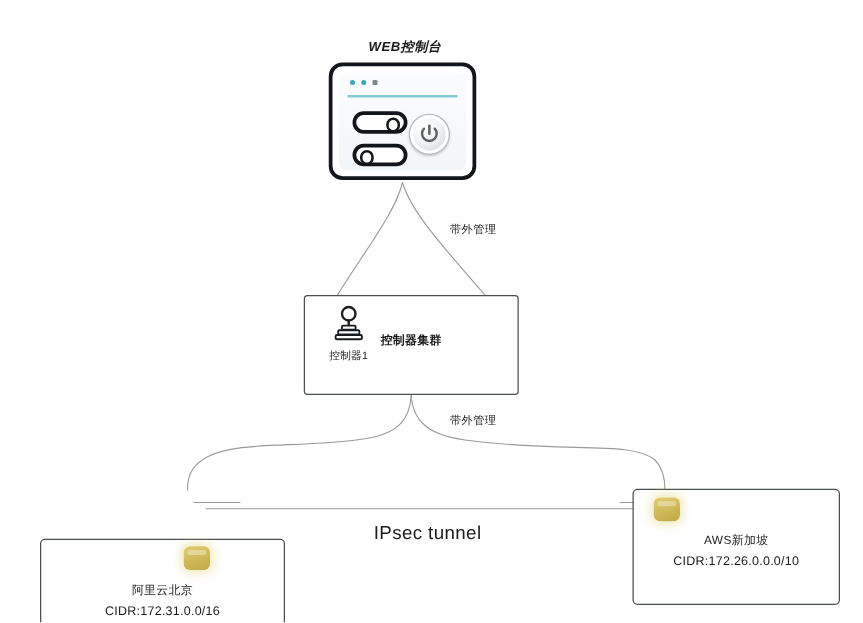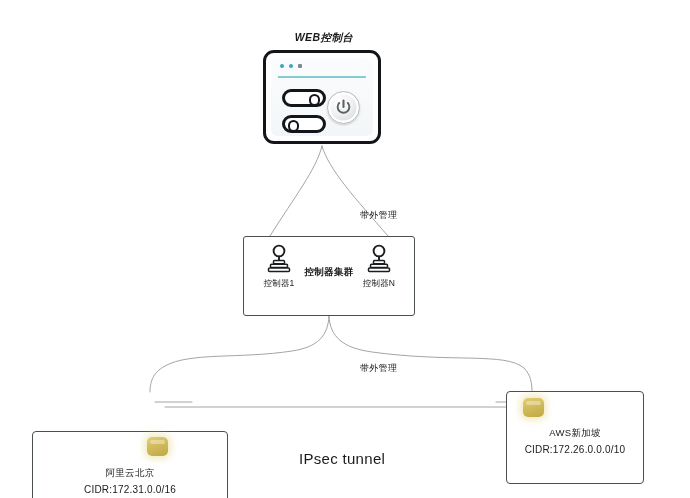--- a/index.html
+++ b/index.html
@@ -232,7 +232,6 @@
     color: #1a1a1a;
     white-space: nowrap;
     letter-spacing: .3px;
-    margin-top: 32px;
   }
   .edge-label.oob1 { left: 360px; top: 177px; }
   .edge-label.oob2 { left: 360px; top: 330px; }

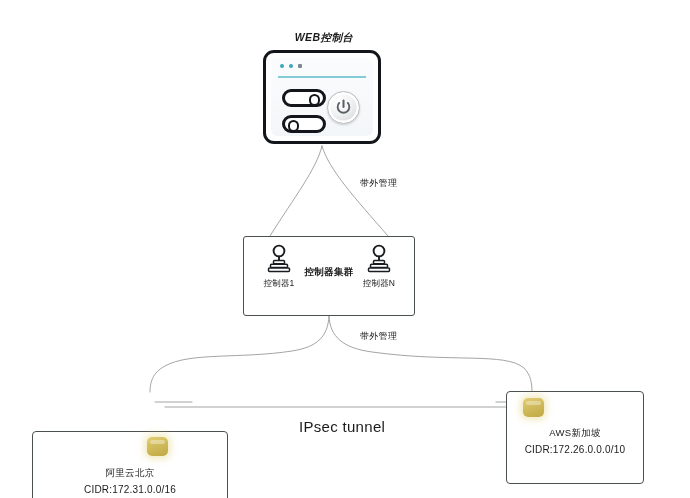--- a/index.html
+++ b/index.html
@@ -315,16 +315,6 @@
 
     <div class="cluster-label">控制器集群</div>
 
-    <div class="ctrl right">
-      <svg width="26" height="30" viewBox="0 0 26 30">
-        <circle cx="13" cy="7" r="5.4" fill="#ffffff" stroke="#1a1d20" stroke-width="1.9"></circle>
-        <path d="M13 12.4 V17" stroke="#1a1d20" stroke-width="1.9" stroke-linecap="round"></path>
-        <rect x="7.5" y="16.5" width="11" height="3.2" rx="1" fill="#ffffff" stroke="#1a1d20" stroke-width="1.5"></rect>
-        <rect x="4.5" y="20.2" width="17" height="3.4" rx="1" fill="#ffffff" stroke="#1a1d20" stroke-width="1.5"></rect>
-        <rect x="2.5" y="24" width="21" height="3.4" rx="1" fill="#ffffff" stroke="#1a1d20" stroke-width="1.5"></rect>
-      </svg>
-      <div class="ctrl-label">控制器N</div>
-    </div>
 
   </div>
 

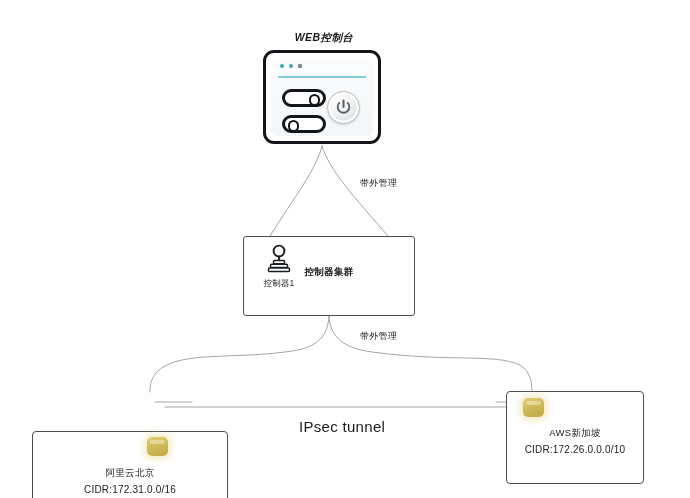--- a/index.html
+++ b/index.html
@@ -188,7 +188,7 @@
     border-radius: 4px;
   }
   .cloud-box.left  { left: 32px; margin-top: 40px; }
-  .cloud-box.right { left: 506px; width: 138px; }
+  .cloud-box.right { left: 506px; width: 166px; }
   .cloud-text {
     position: absolute;
     left: 0; right: 0;

